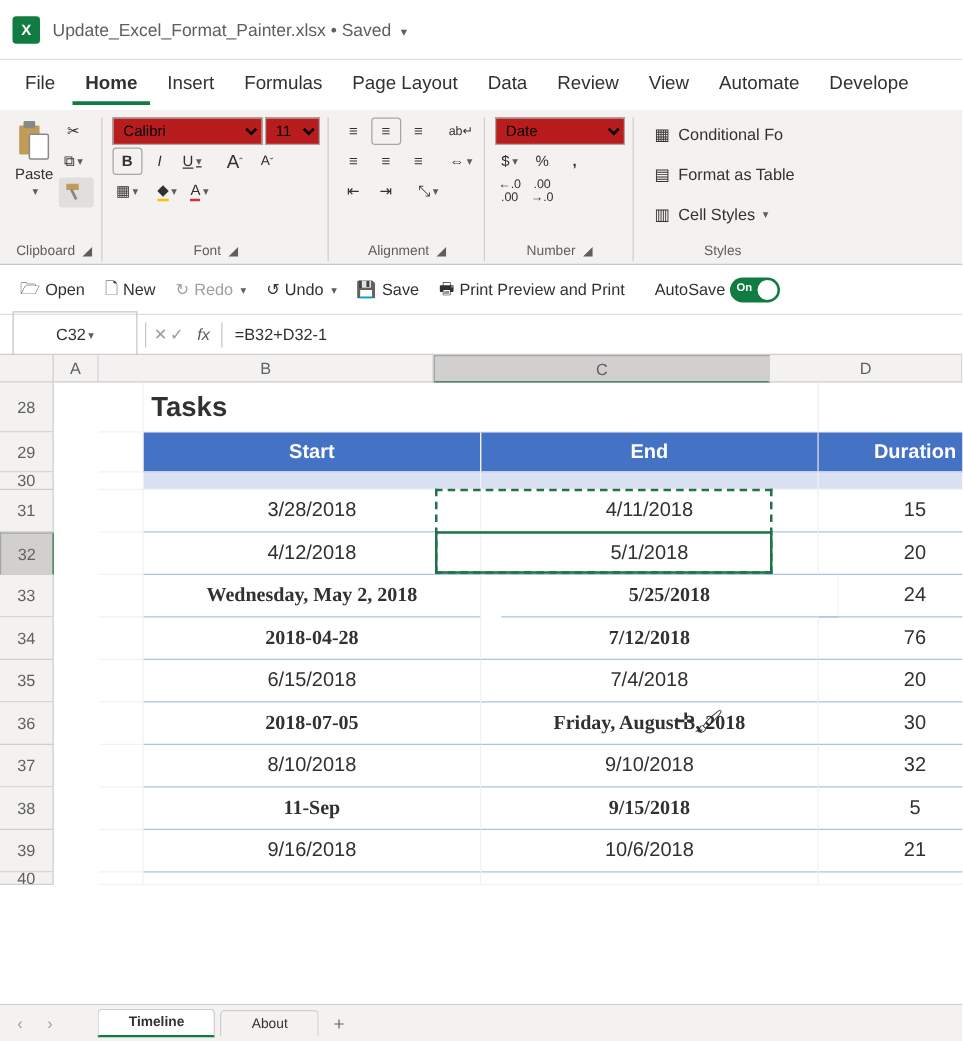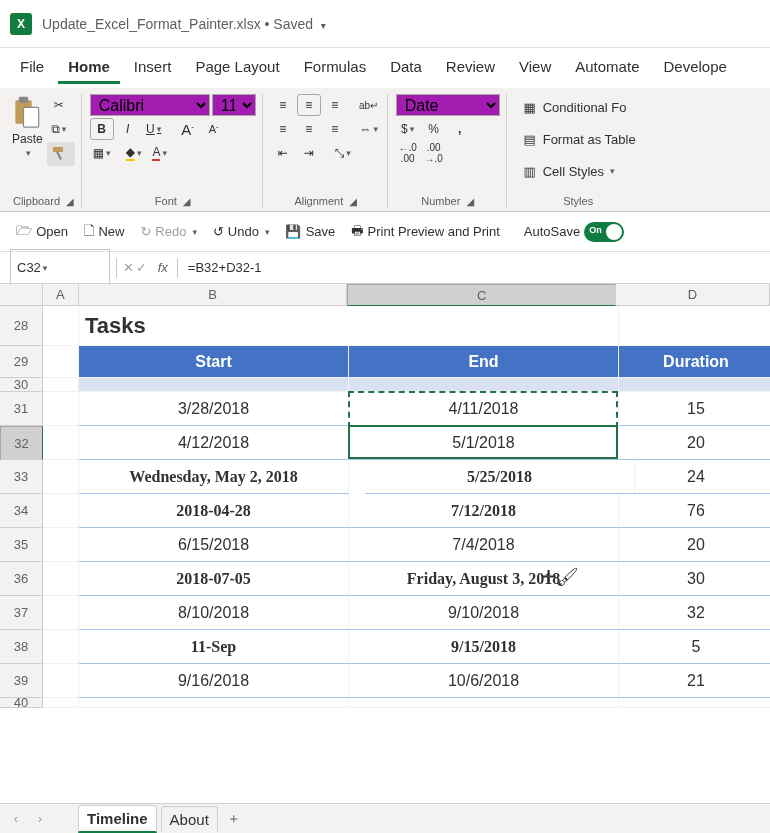--- a/index.html
+++ b/index.html
@@ -120,8 +120,8 @@
       <div class="ribbon-tab">File</div>
       <div class="ribbon-tab active">Home</div>
       <div class="ribbon-tab">Insert</div>
+      <div class="ribbon-tab">Formulas</div>
       <div class="ribbon-tab">Page Layout</div>
-      <div class="ribbon-tab">Formulas</div>
       <div class="ribbon-tab">Data</div>
       <div class="ribbon-tab">Review</div>
       <div class="ribbon-tab">View</div>

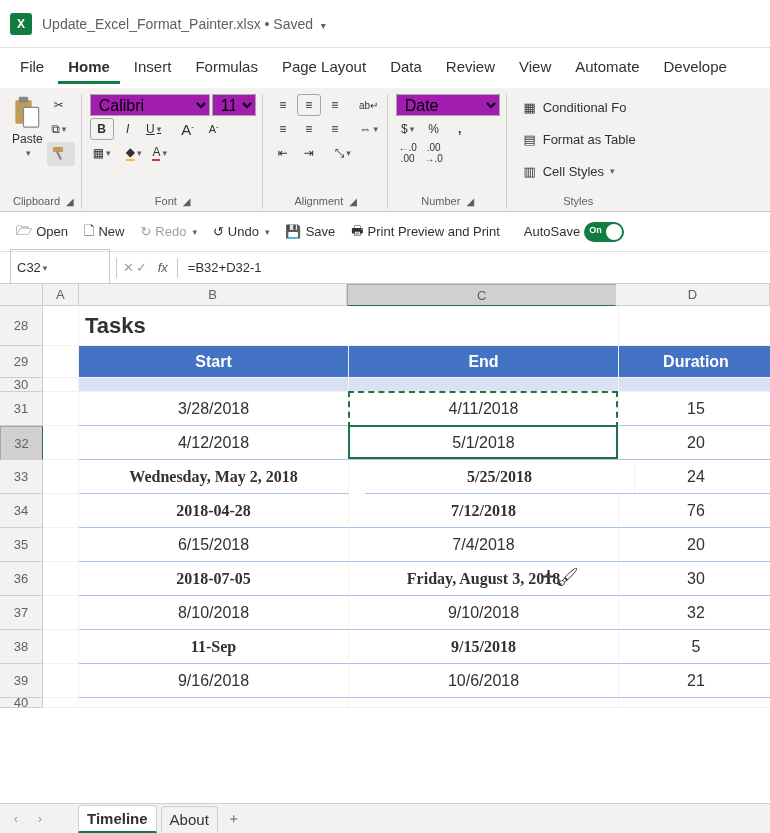--- a/index.html
+++ b/index.html
@@ -48,7 +48,7 @@
   .btn, .big-btn, .dd-btn { border:none; background:transparent; display:flex; align-items:center; justify-content:center; cursor:pointer; font-family:inherit; font-size:12px; color:#323130; border-radius:3px;}
   .btn { width: 24px; height: 22px; }
   .iconbox { width:18px; height:18px; display:inline-flex; align-items:center; justify-content:center;}
-  .sel { border:1px solid #a6a6a6; background:#a21caf; height:22px; font-size:16px; padding:0 4px;}
+  .sel { border:1px solid #a6a6a6; background:#b91c1c; height:22px; font-size:12px; padding:0 4px;}
   .paste-icon { width:30px; height:36px; display:flex; align-items:center; justify-content:center; }
   .paste-icon svg { width:28px; height:34px;}
   .caret { font-size:9px; margin-left:2px; color:#605e5c;}

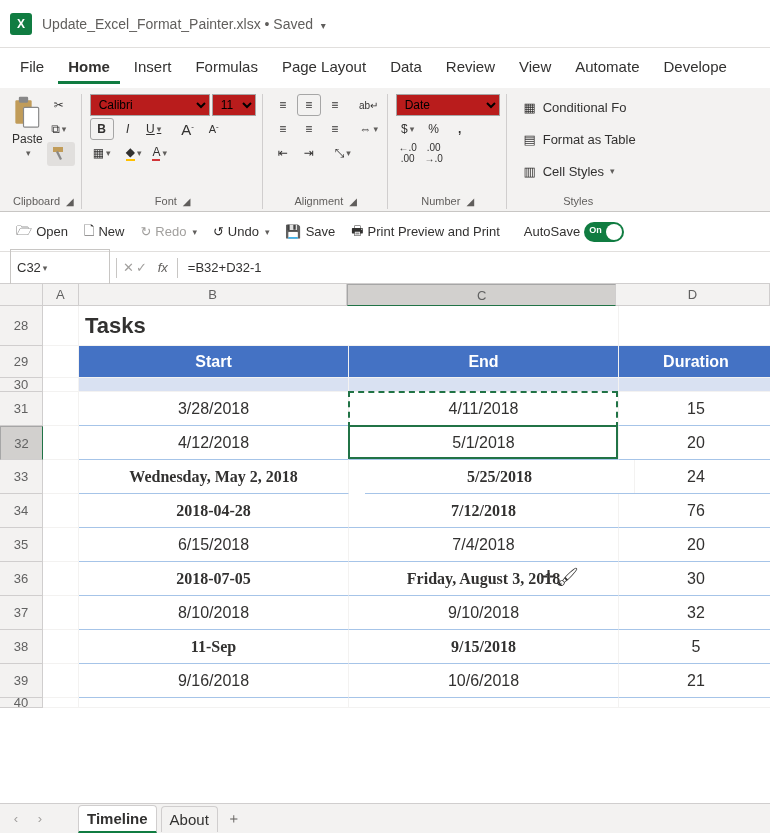--- a/index.html
+++ b/index.html
@@ -65,7 +65,7 @@
 
   
   .formula-bar { height: 32px; display:flex; align-items:center; border-bottom:1px solid var(--grid-line); background:#fff; }
-  .name-box { width:100px; border:1px solid #c8c6c4; height:38px; display:flex; align-items:center; padding:0 6px; margin: 0 4px 0 10px; font-size:13px; justify-content:flex-start;}
+  .name-box { width:100px; border:1px solid #c8c6c4; height:38px; display:flex; align-items:center; padding:0 6px; margin: 0 4px 0 10px; font-size:13px; justify-content:center;}
   .fx-btn { width:24px; height:24px; display:flex; align-items:center; justify-content:center; font-style:italic; color:#605e5c;}
   .formula-input { flex:1; padding:0 8px; font-size:13px;}
   .fb-sep { width:1px; height:20px; background:#c8c6c4; margin:0 2px;}

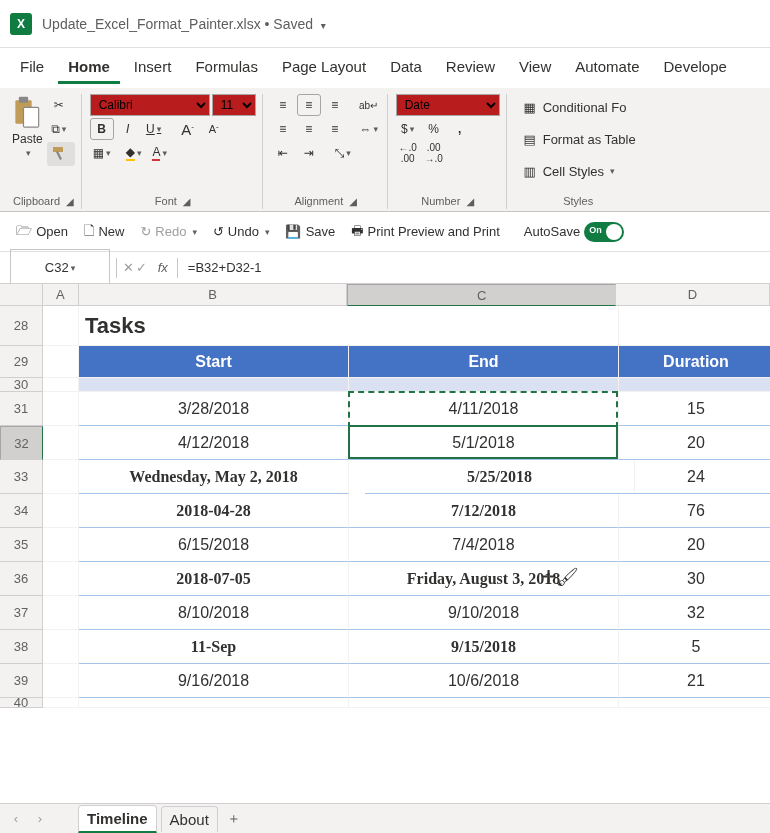--- a/index.html
+++ b/index.html
@@ -80,7 +80,7 @@
   .row-h { border-right:1px solid var(--grid-line); border-bottom:1px solid var(--grid-line); background:#f3f2f1; display:flex; align-items:center; justify-content:center; font-size:13px; color:#616161;}
   .row-h.sel { background:#d2d0ce; border-right-color: var(--selection-green);}
   .cells { position:absolute; top:22px; left:43px; right:0; bottom:0;}
-  .cell { position:absolute; border-right:1px solid #f3f2f1; border-bottom:1px solid #f3f2f1; display:flex; align-items:center; padding: 0 6px; font-size:16px; }
+  .cell { position:absolute; border-right:1px solid #f3f2f1; border-bottom:1px solid #f3f2f1; display:flex; align-items:center; padding: 0 6px; font-size:16px;margin-left:36px; }
   .hdr-cell { background: var(--header-blue); color:#fff; font-weight:700; justify-content:center;}
   .light-row { background: var(--header-light);}
   .data-cell { justify-content:center; border-bottom:1px solid #a6c4e8;}

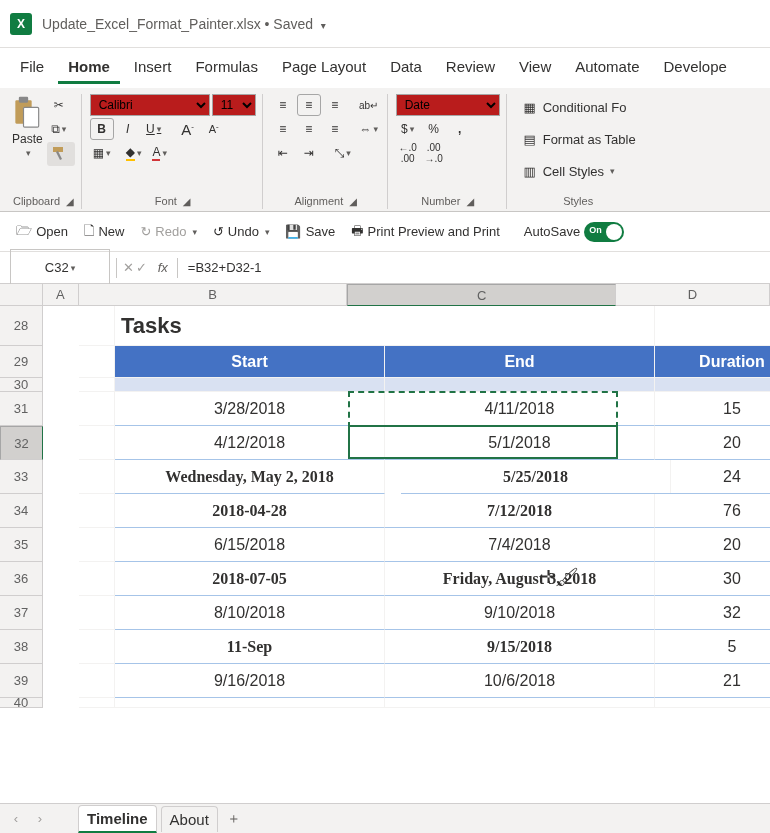--- a/index.html
+++ b/index.html
@@ -94,7 +94,7 @@
   
   .sheet-tabs { height: 30px; display:flex; align-items:center; border-top:1px solid var(--grid-line); padding:0 6px; gap:4px; background:#f3f2f1;}
   .nav-arrow { width:20px; text-align:center; color:#a19f9d; cursor:pointer;}
-  .sheet-tab { padding: 4px 8px; background:#fff; border: 1px solid var(--grid-line); border-bottom:none; font-size:15px; cursor:pointer; border-top-left-radius:4px; border-top-right-radius:4px;}
+  .sheet-tab { padding: 4px 24px; background:#fff; border: 1px solid var(--grid-line); border-bottom:none; font-size:11px; cursor:pointer; border-top-left-radius:4px; border-top-right-radius:4px;}
   .sheet-tab.active { font-weight:700; border-bottom:2px solid var(--excel-green);}
   .add-sheet { width:24px; text-align:center; font-size:14px; cursor:pointer; color:#605e5c;}
 

